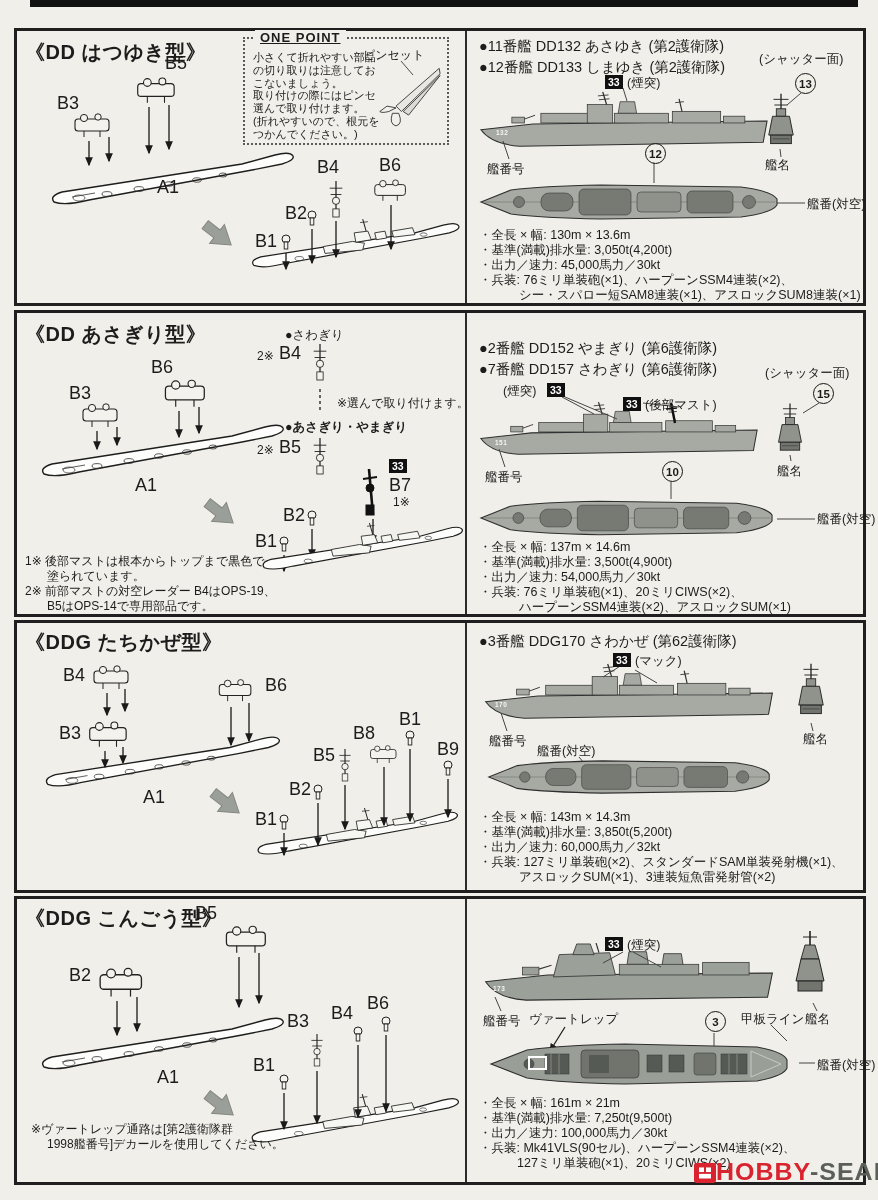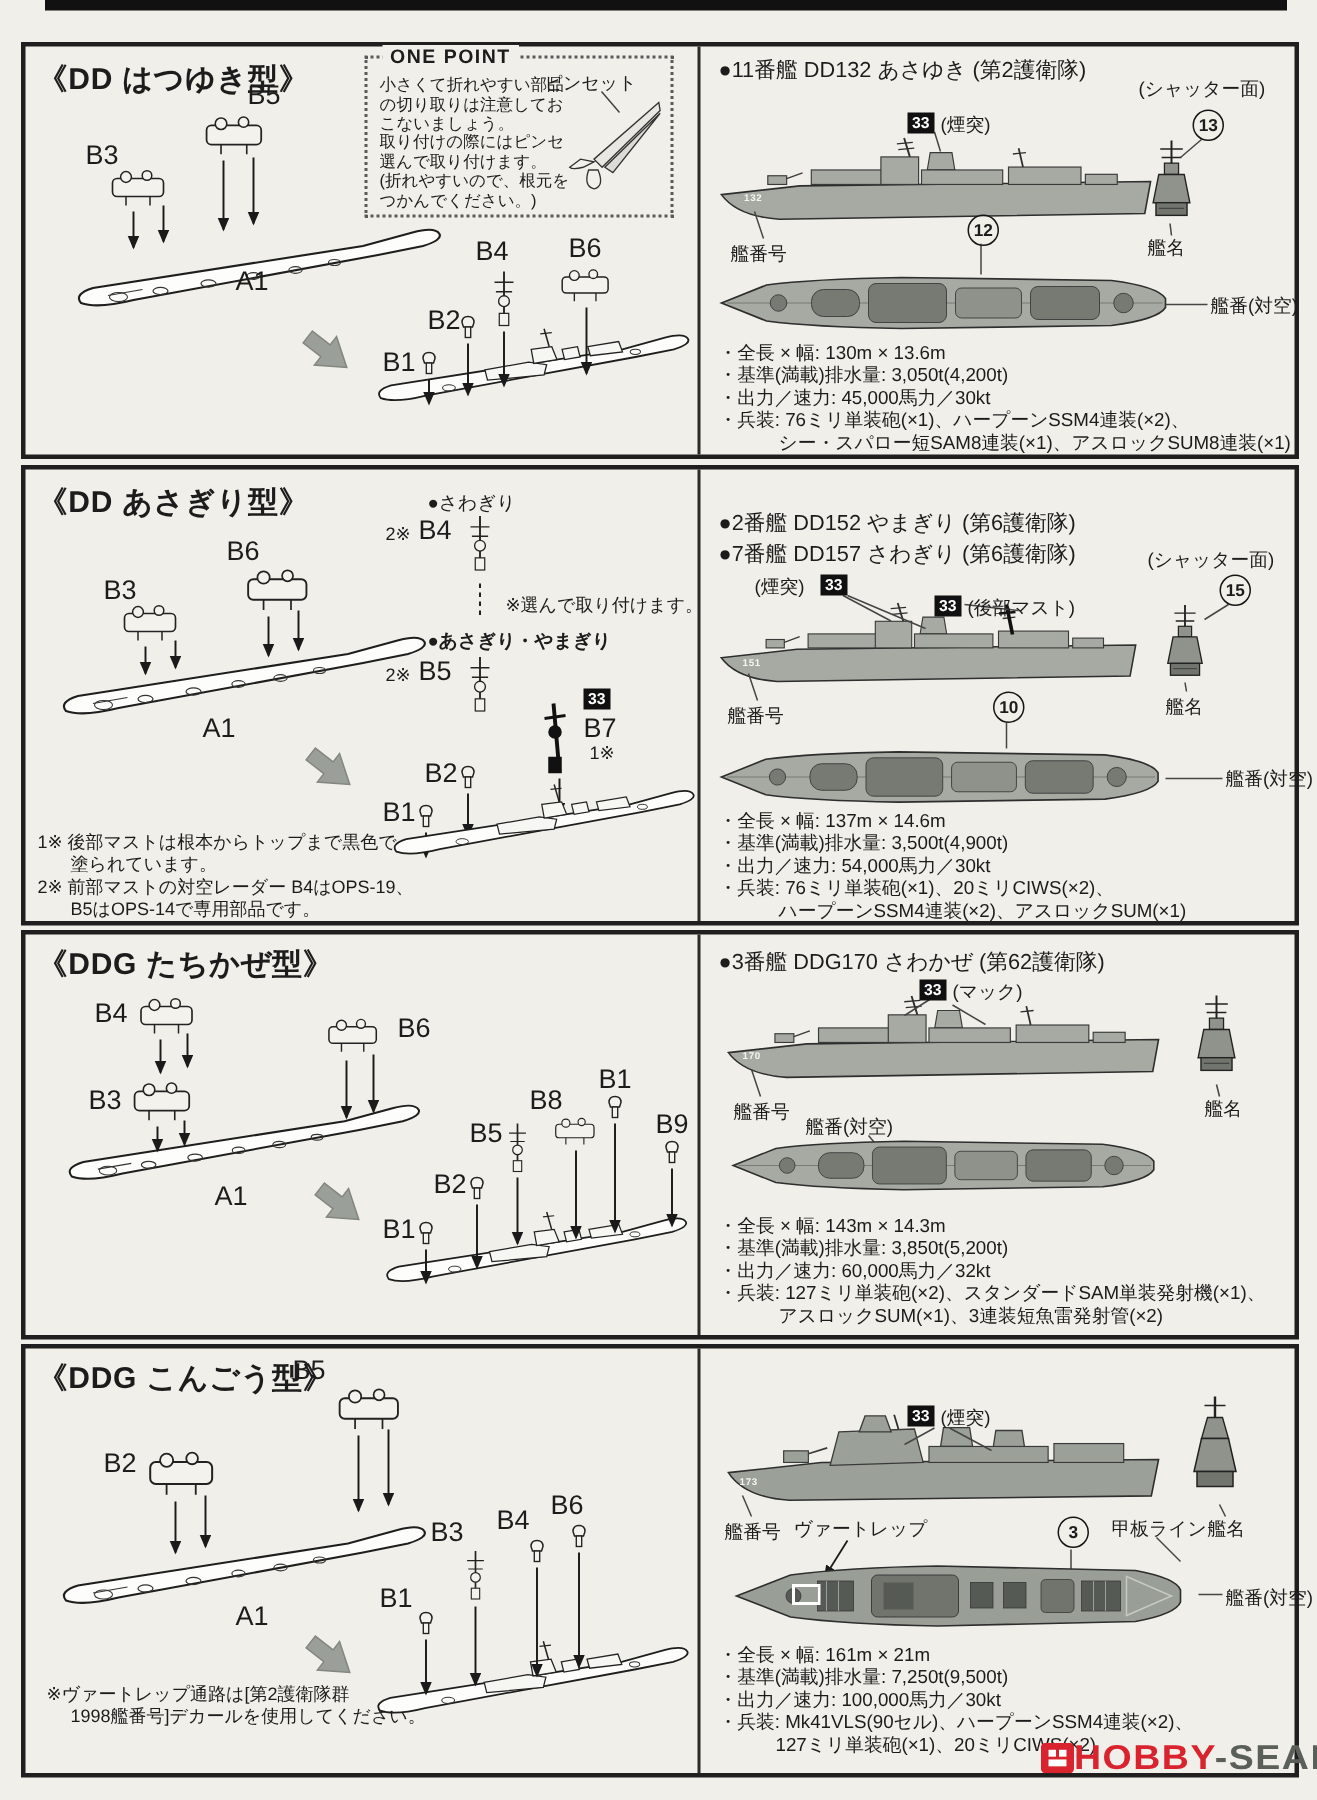--- a/index.html
+++ b/index.html
@@ -23,7 +23,7 @@
   .hullnum{position:absolute;font-size:6.5px;font-weight:700;color:#f4f4f0;letter-spacing:.5px;}
   .onepoint{position:absolute;border:2px dotted #5a5a5a;}
   .op-title{position:absolute;font-size:13px;font-weight:700;background:#f0efe9;padding:0 5px;
-            letter-spacing:1px;white-space:nowrap;}
+            letter-spacing:1px;white-space:nowrap;text-decoration:underline;}
   .op-line{font-size:11px;line-height:12.8px;white-space:nowrap;}
   .wm{position:absolute;font-size:25px;font-weight:700;letter-spacing:1px;white-space:nowrap;
       transform:scaleY(.92);}

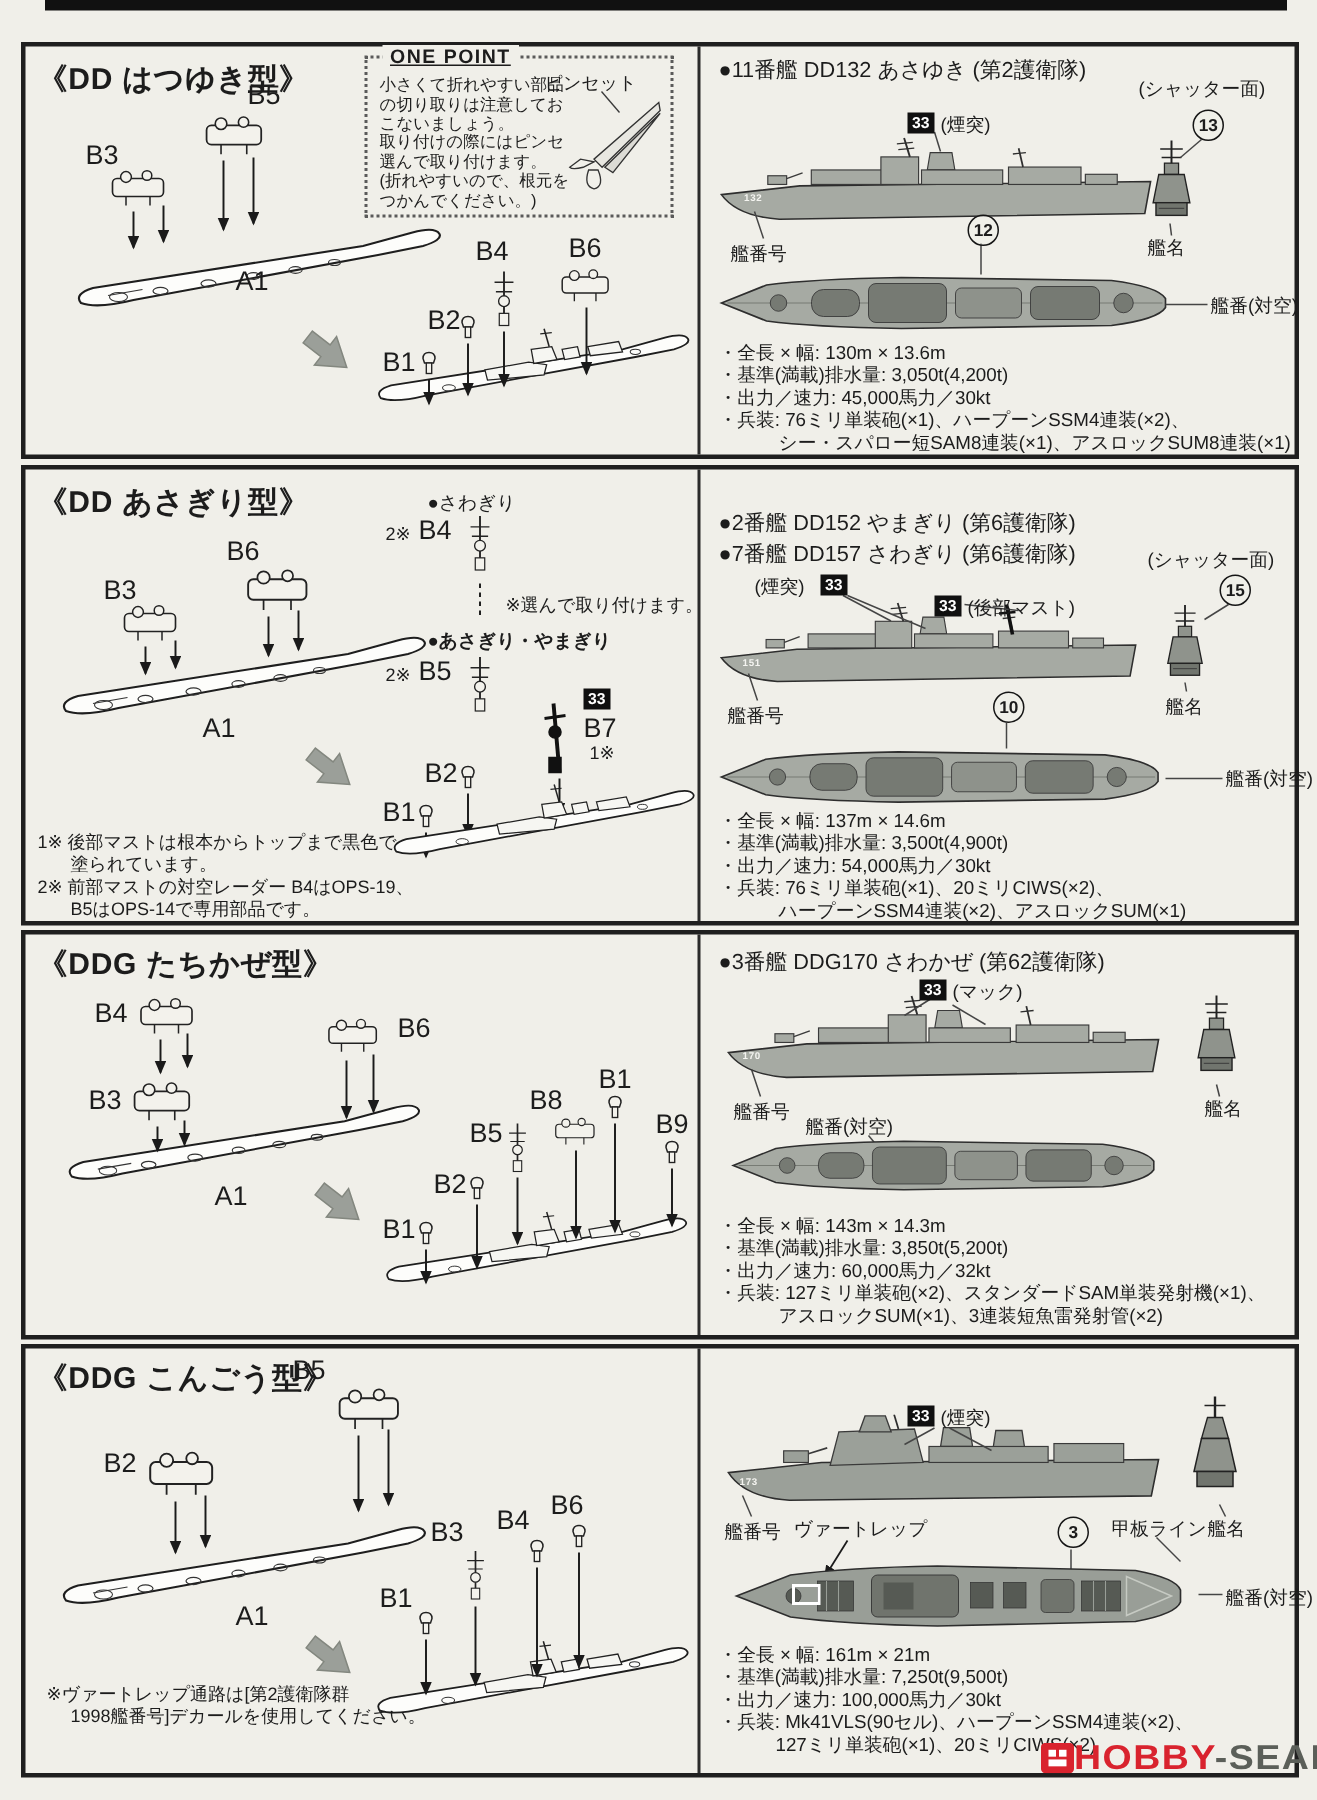--- a/index.html
+++ b/index.html
@@ -219,6 +219,7 @@
     <span class="abs plabel" style="left:362px;top:124px">B6</span>
     <div class="vdiv" style="left:448px"></div>
     <div class="abs ship-line" style="left:462px;top:6px">●11番艦 DD132 あさゆき (第2護衛隊)</div>
+    <div class="abs ship-line" style="left:462px;top:27px">●12番艦 DD133 しまゆき (第2護衛隊)</div>
     <span class="badge" style="left:588px;top:44px">33</span>
     <span class="abs callout" style="left:610px;top:44px">(煙突)</span>
     <span class="abs callout" style="left:742px;top:20px">(シャッター面)</span>

